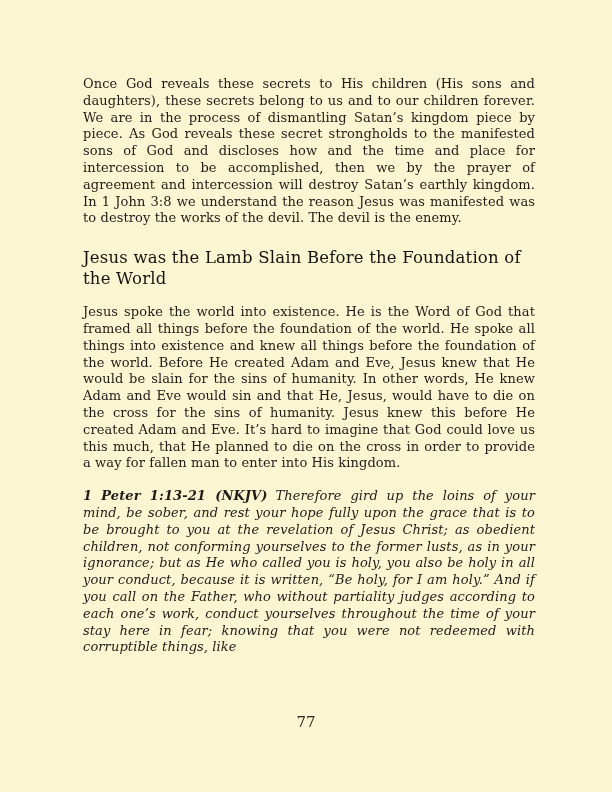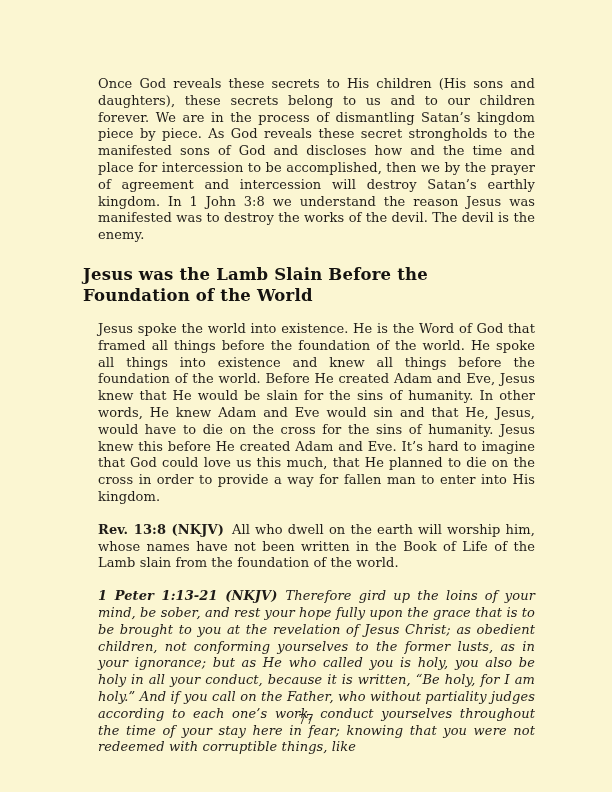--- a/index.html
+++ b/index.html
@@ -27,7 +27,7 @@
     color: #1f1c18;
   }
   .para {
-    margin: 0 0 16px 15px;
+    margin: 0 0 16px 0;
     font-size: 13px;
     line-height: 16.8px;
     text-align: justify;

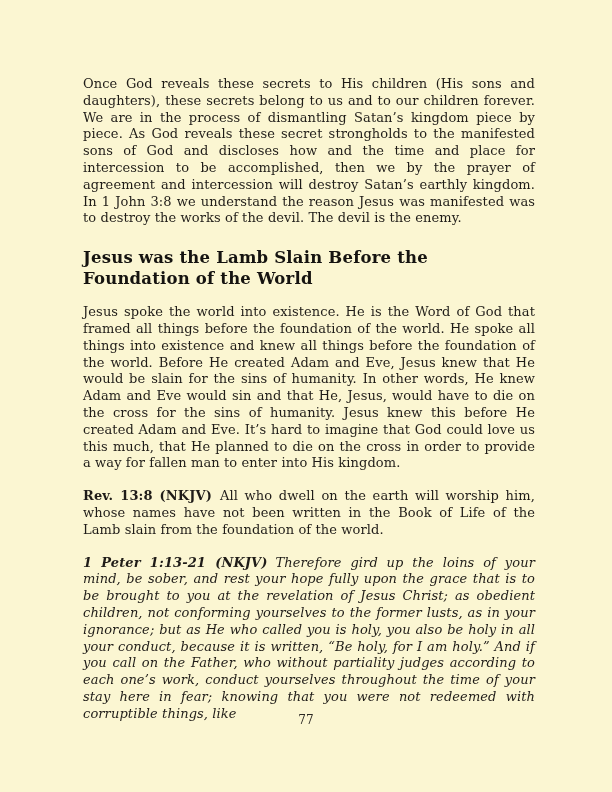--- a/index.html
+++ b/index.html
@@ -41,7 +41,7 @@
     margin: 20px 0 15px 0;
     font-size: 16.5px;
     line-height: 21px;
-    font-weight: bold;
+    font-weight: normal;
     color: #151310;
     text-align: left;
     letter-spacing: 0.2px;

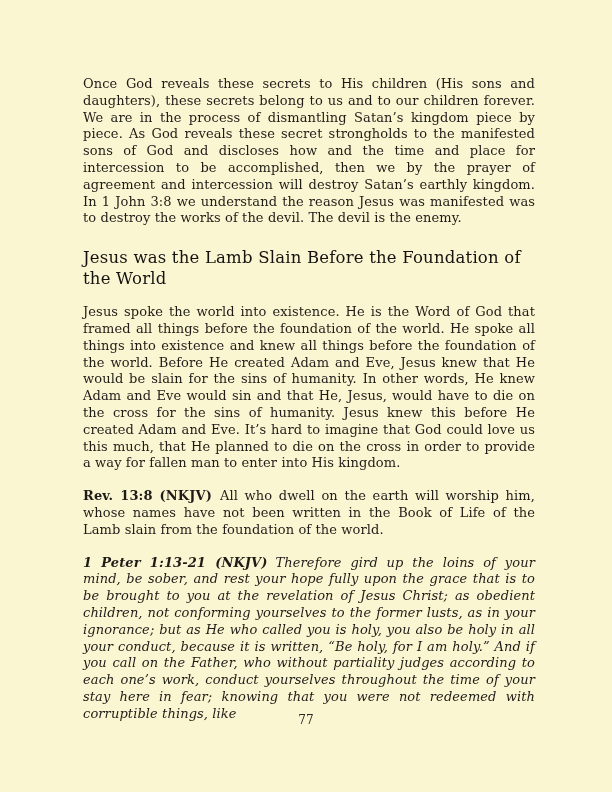--- a/index.html
+++ b/index.html
@@ -73,7 +73,6 @@
 
     <p class="para">Jesus spoke the world into existence.  He is the Word of God that framed all things before the foundation of the world.  He spoke all things into existence and knew all things before the foundation of the world.  Before He created Adam and Eve, Jesus knew that He would be slain for the sins of humanity.  In other words, He knew Adam and Eve would sin and that He, Jesus, would have to die on the cross for the sins of humanity.  Jesus knew this before He created Adam and Eve.  It’s hard to imagine that God could love us this much, that He planned to die on the cross in order to provide a way for fallen man to enter into His kingdom.</p>
 
-    <p class="para"><span class="scripture-ref">Rev. 13:8 (NKJV)</span><span>All who dwell on the earth will worship him, whose names have not been written in the Book of Life of the Lamb slain from the foundation of the world.</span></p>
 
     <p class="para"><span class="scripture-ref">1 Peter 1:13-21 (NKJV)</span><span>Therefore gird up the loins of your mind, be sober, and rest your hope fully upon the grace that is to be brought to you at the revelation of Jesus Christ; as obedient children, not conforming yourselves to the former lusts, as in your ignorance; but as He who called you is holy, you also be holy in all your conduct, because it is written, “Be holy, for I am holy.” And if you call on the Father, who without partiality judges according to each one’s work, conduct yourselves throughout the time of your stay here in fear; knowing that you were not redeemed with corruptible things, like</span></p>
 

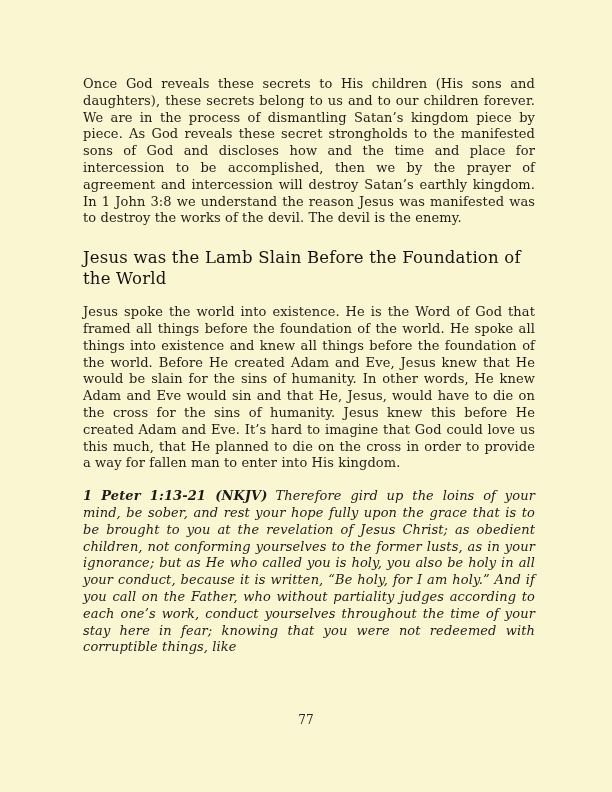--- a/index.html
+++ b/index.html
@@ -56,7 +56,7 @@
     top: 713px;
     width: 612px;
     text-align: center;
-    font-size: 12px;
+    font-size: 15px;
     color: #2a2722;
   }
 </style>

